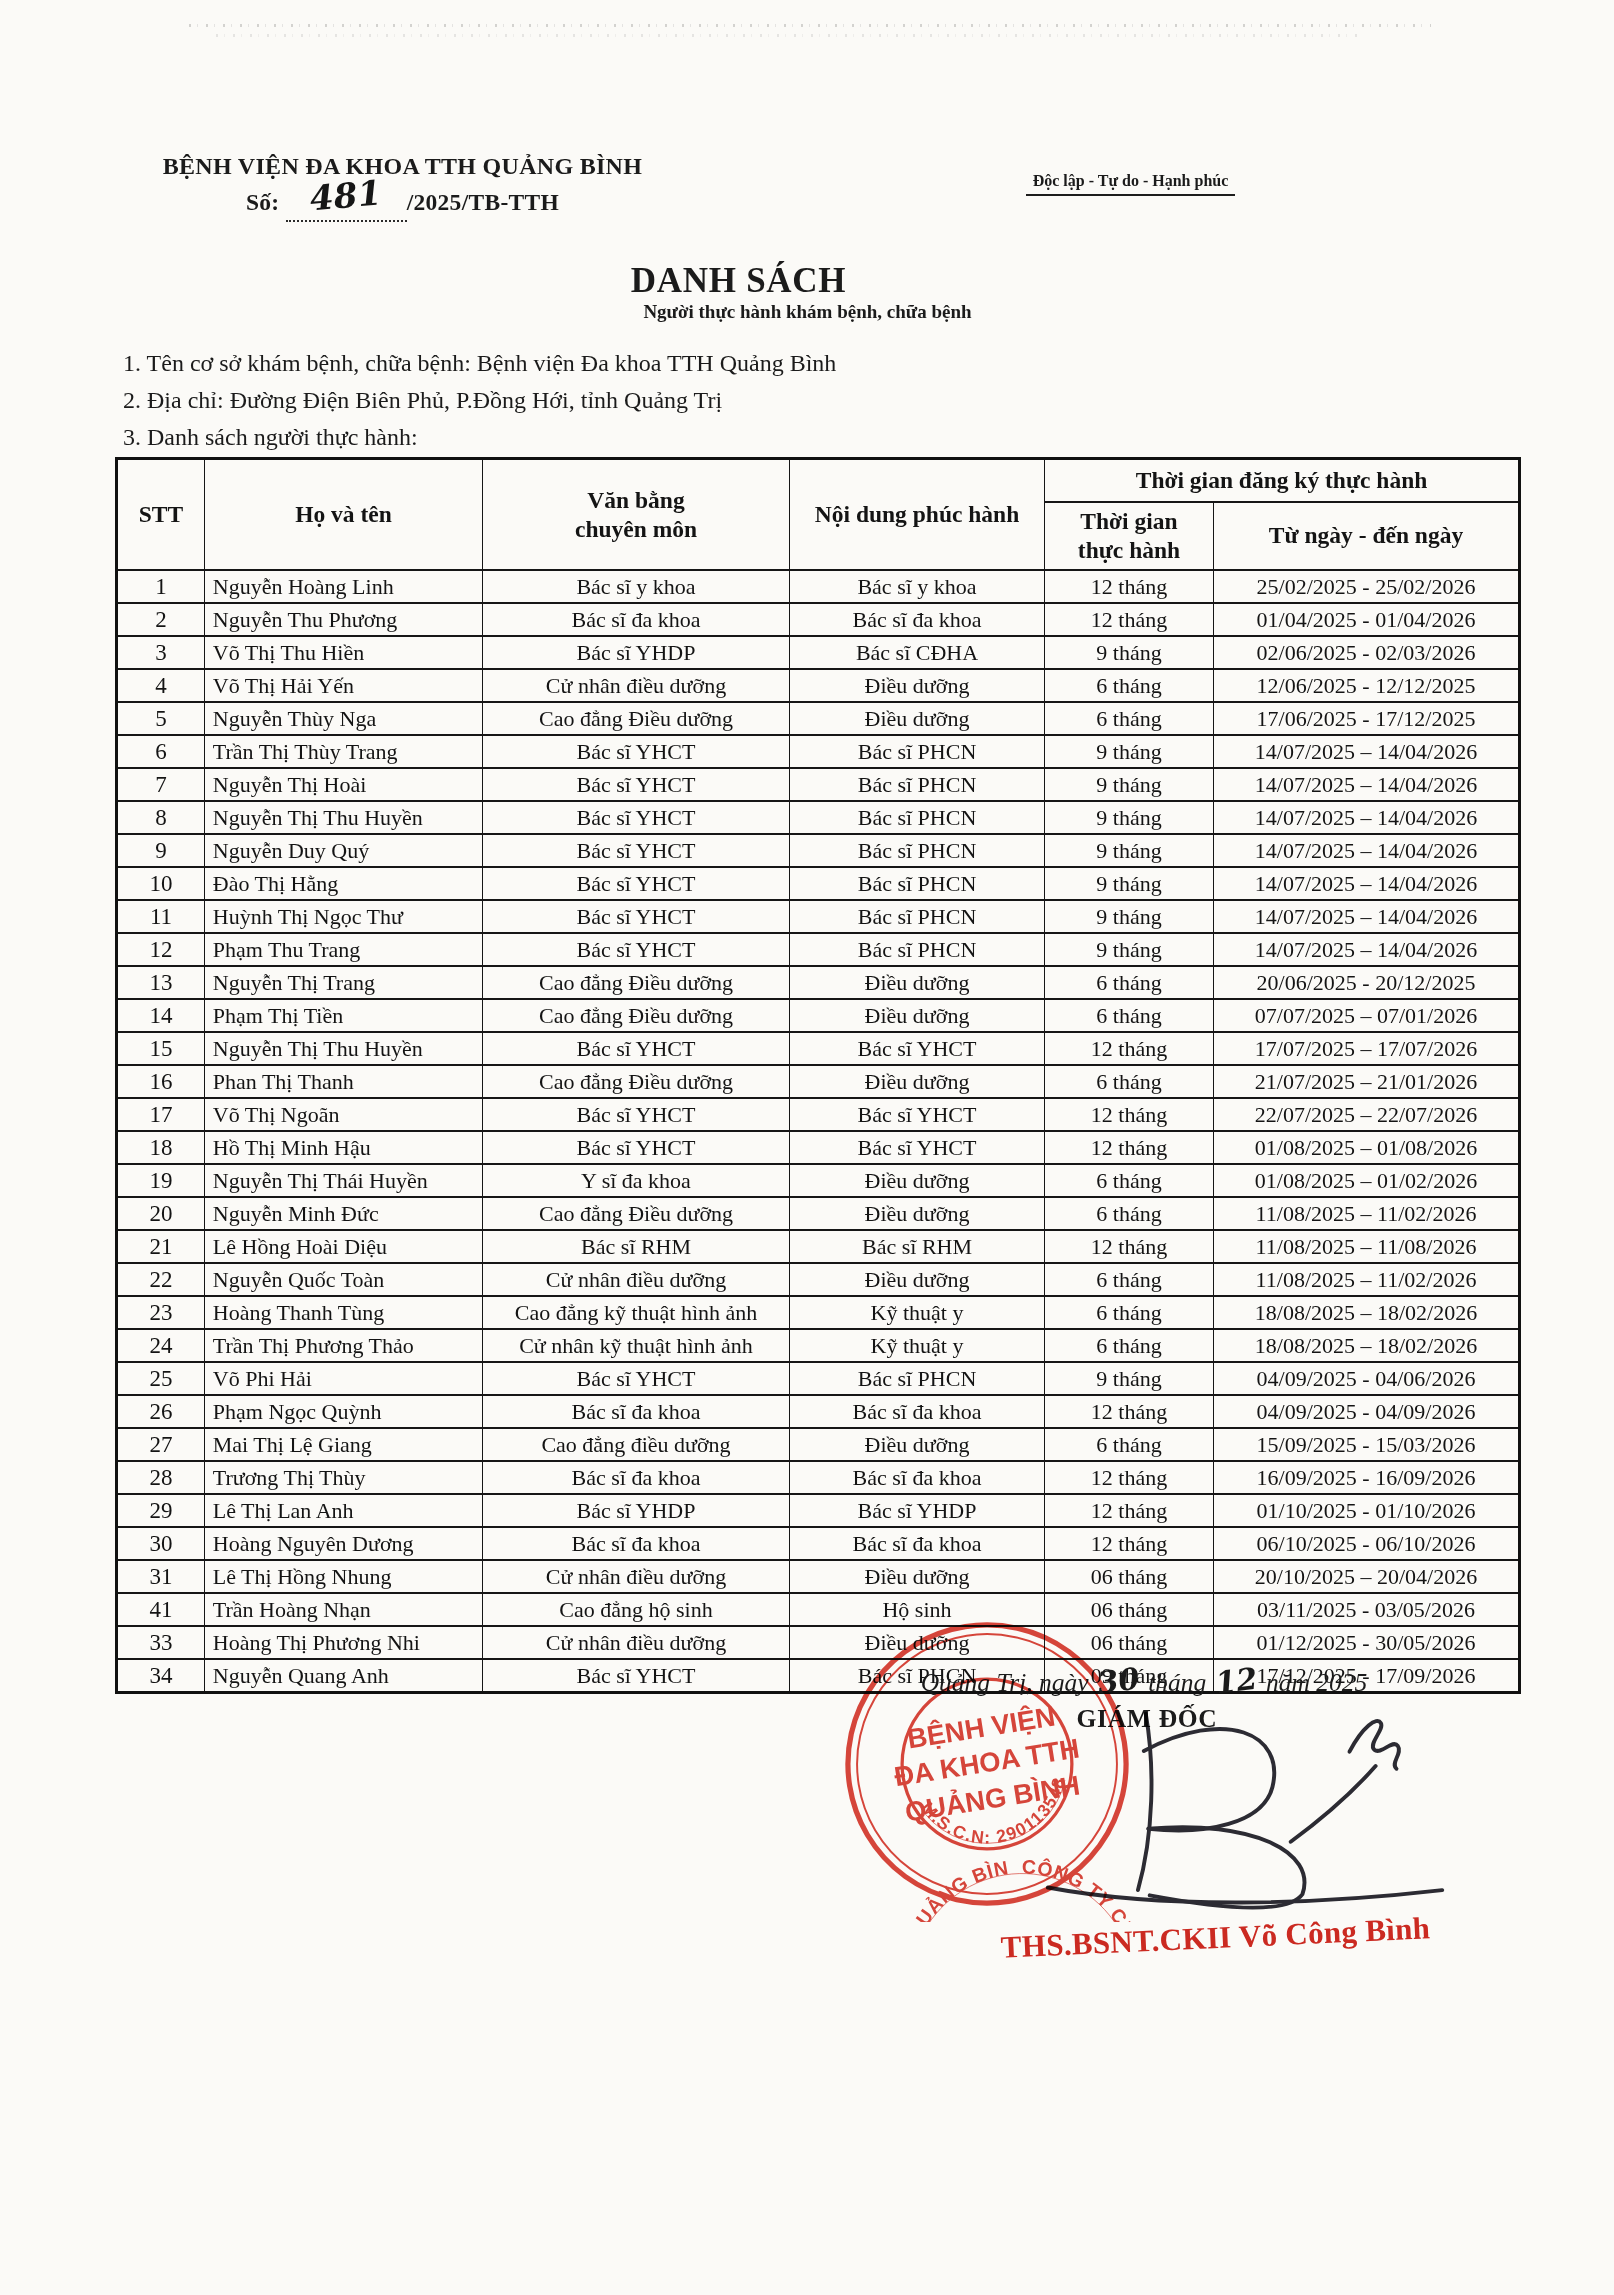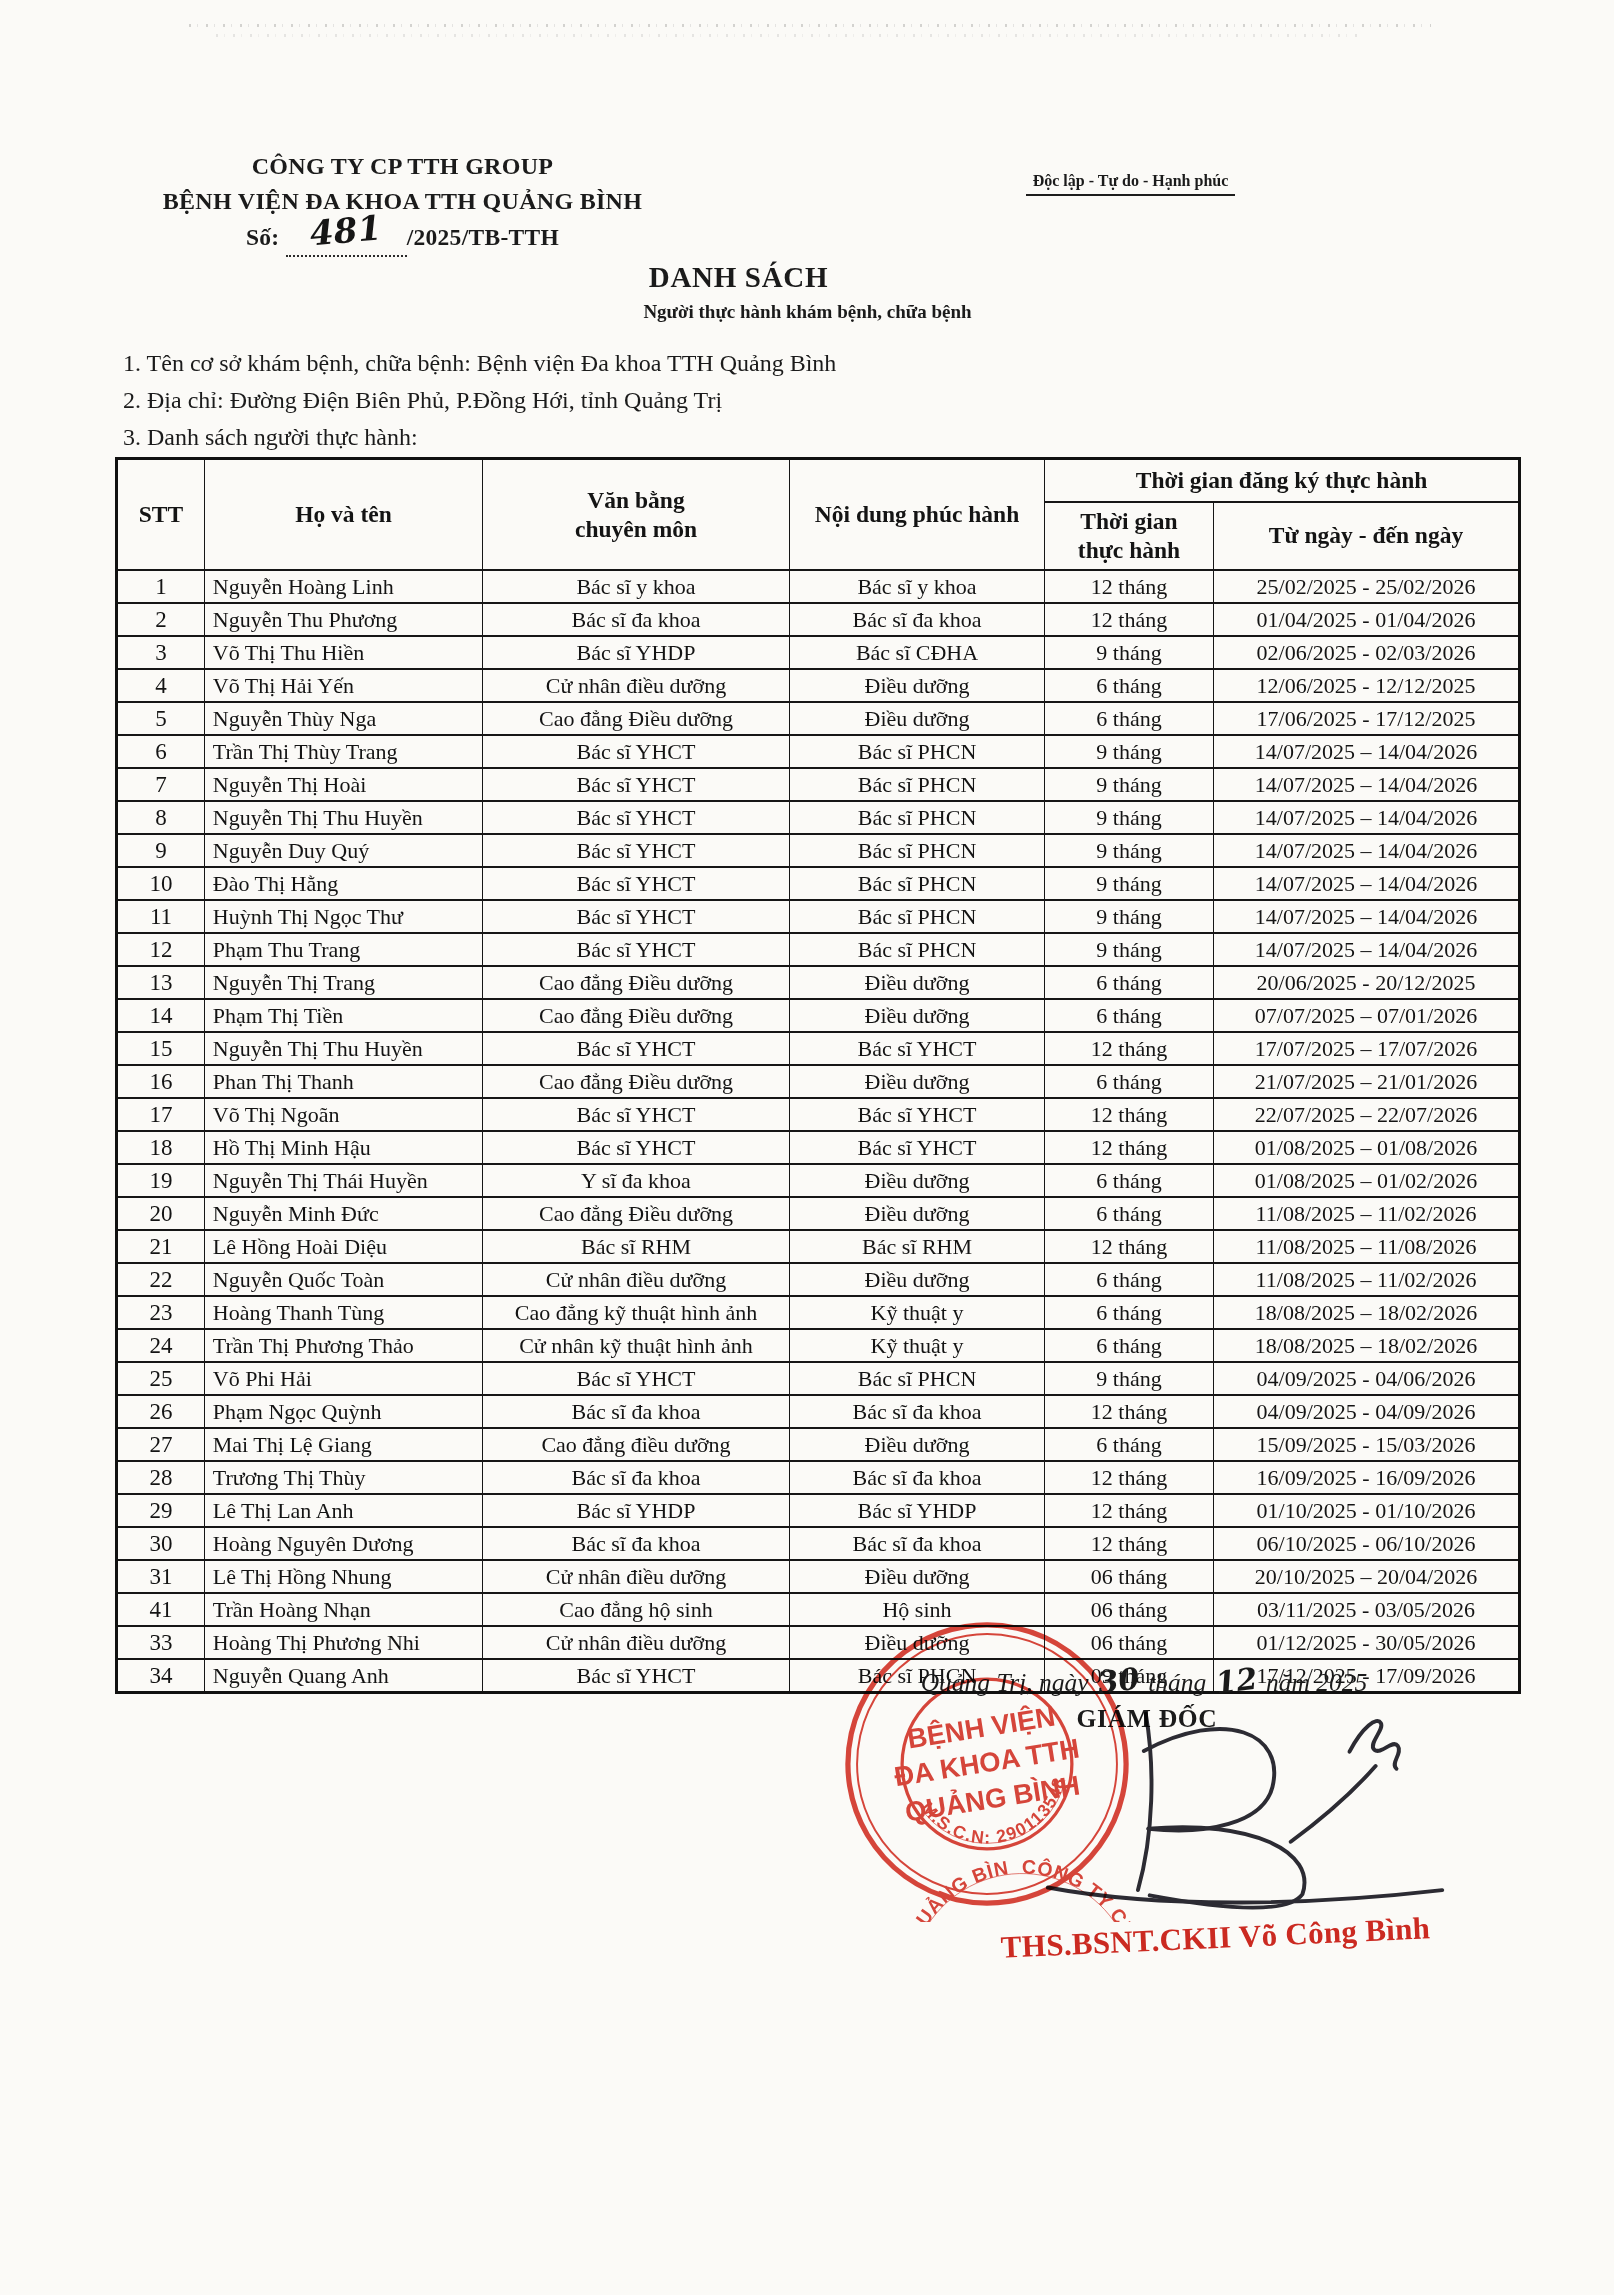--- a/index.html
+++ b/index.html
@@ -116,7 +116,6 @@
   <div class="scan-noise n2"></div>
 
   <div class="hdr-left">
-    <div>CÔNG TY CP TTH GROUP</div>
     <div>BỆNH VIỆN ĐA KHOA TTH QUẢNG BÌNH</div>
     <div class="docnum">
       <span>Số:</span>

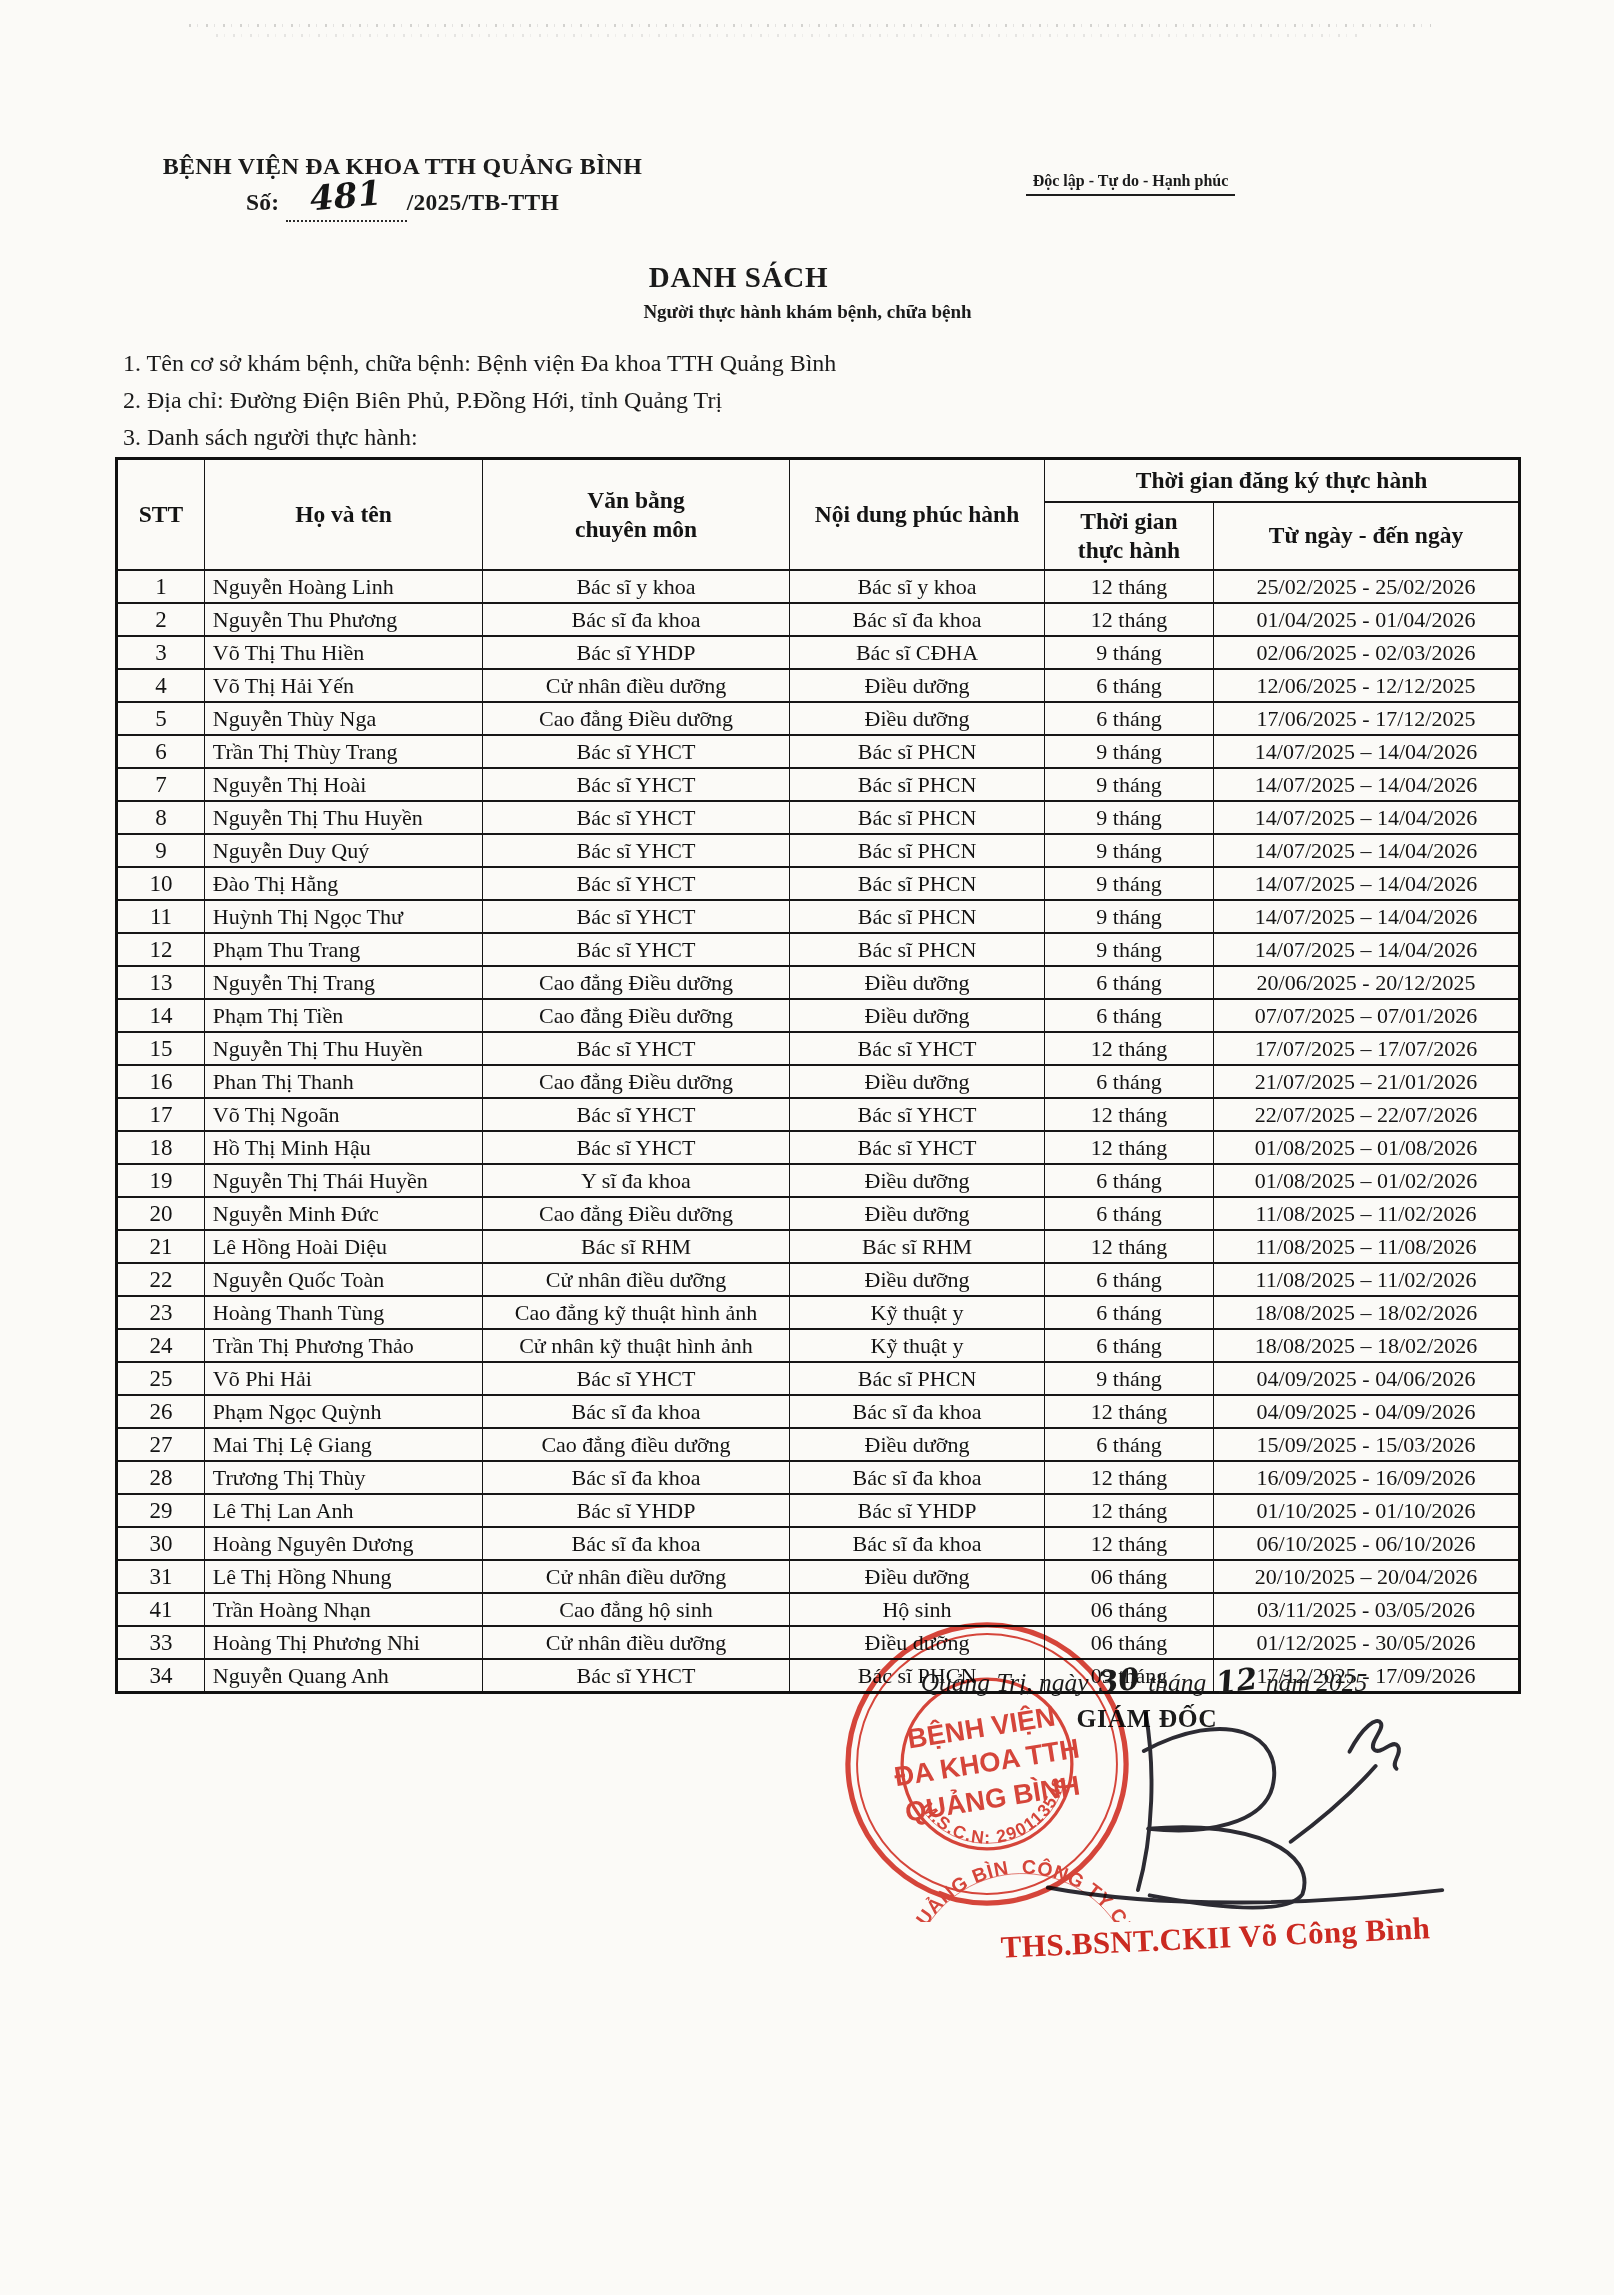--- a/index.html
+++ b/index.html
@@ -49,7 +49,7 @@
 
   
   .doc-title{position:absolute;left:0;top:261px;width:1477px;text-align:center;
-    font-weight:bold;font-size:29px;letter-spacing:0.7px;}
+    font-weight:bold;font-size:35px;letter-spacing:0.7px;}
   .doc-subtitle{position:absolute;left:0;top:301px;width:1615px;text-align:center;
     font-weight:bold;font-size:19px;}
 

